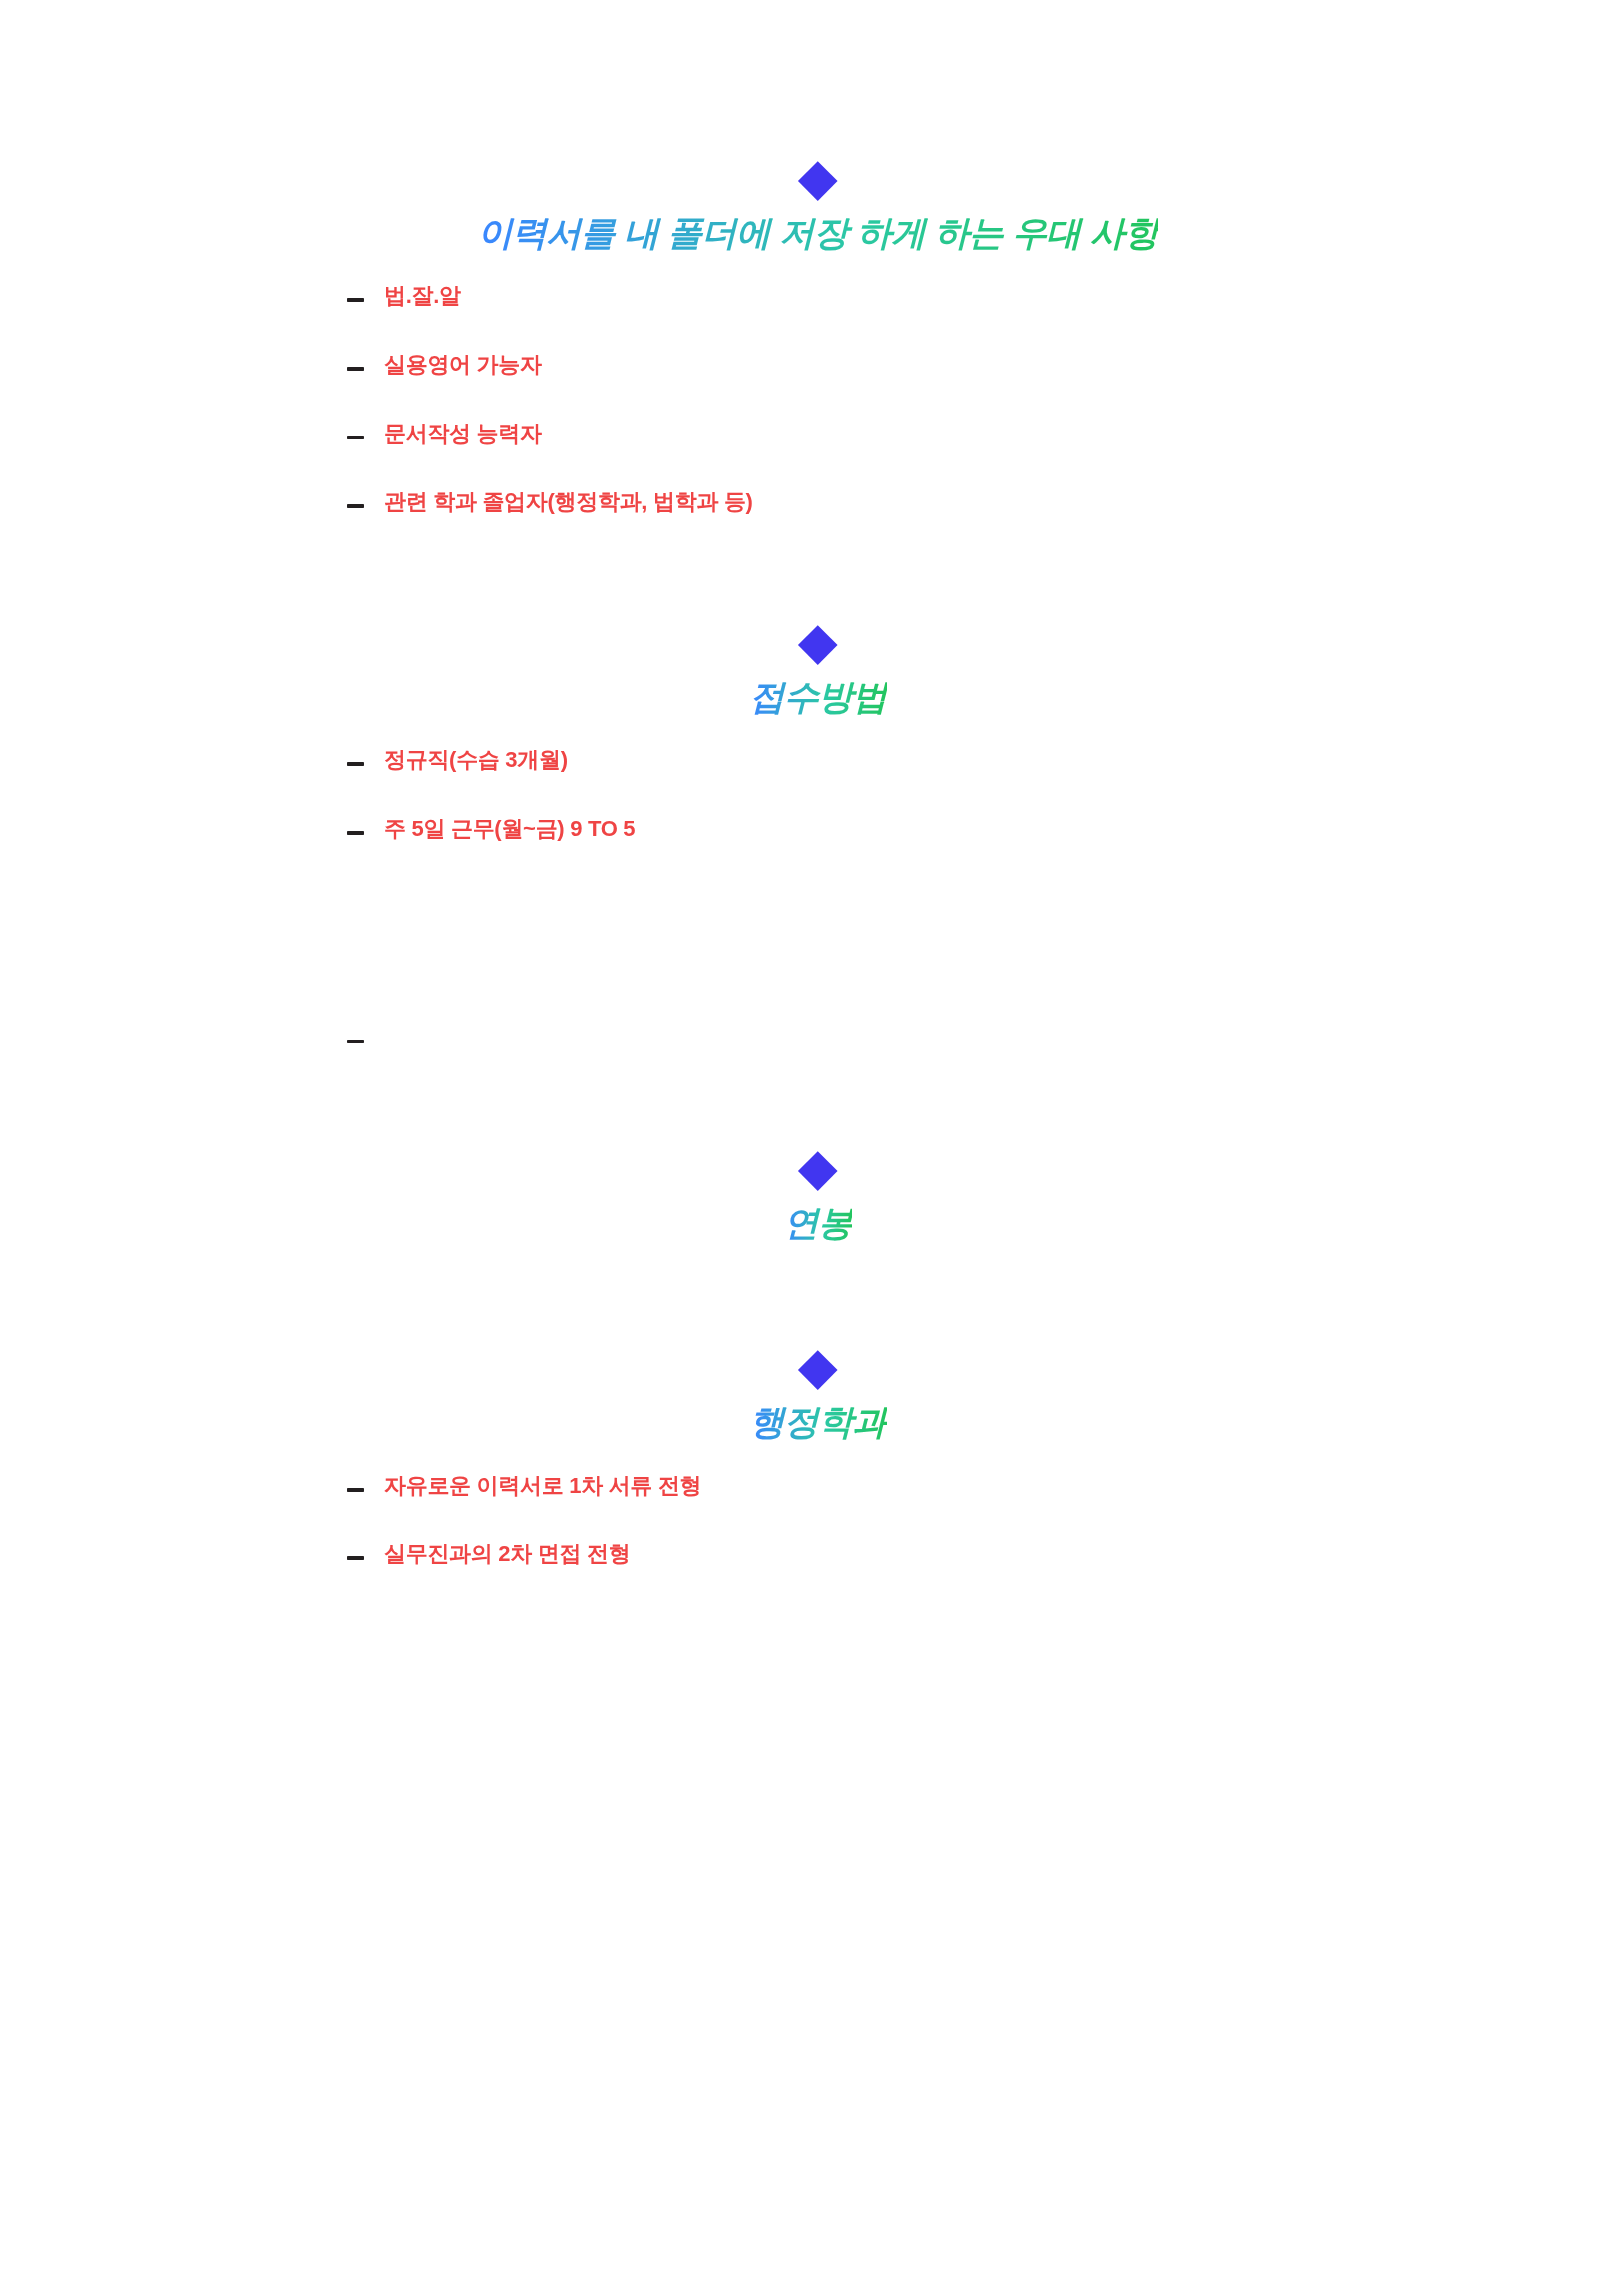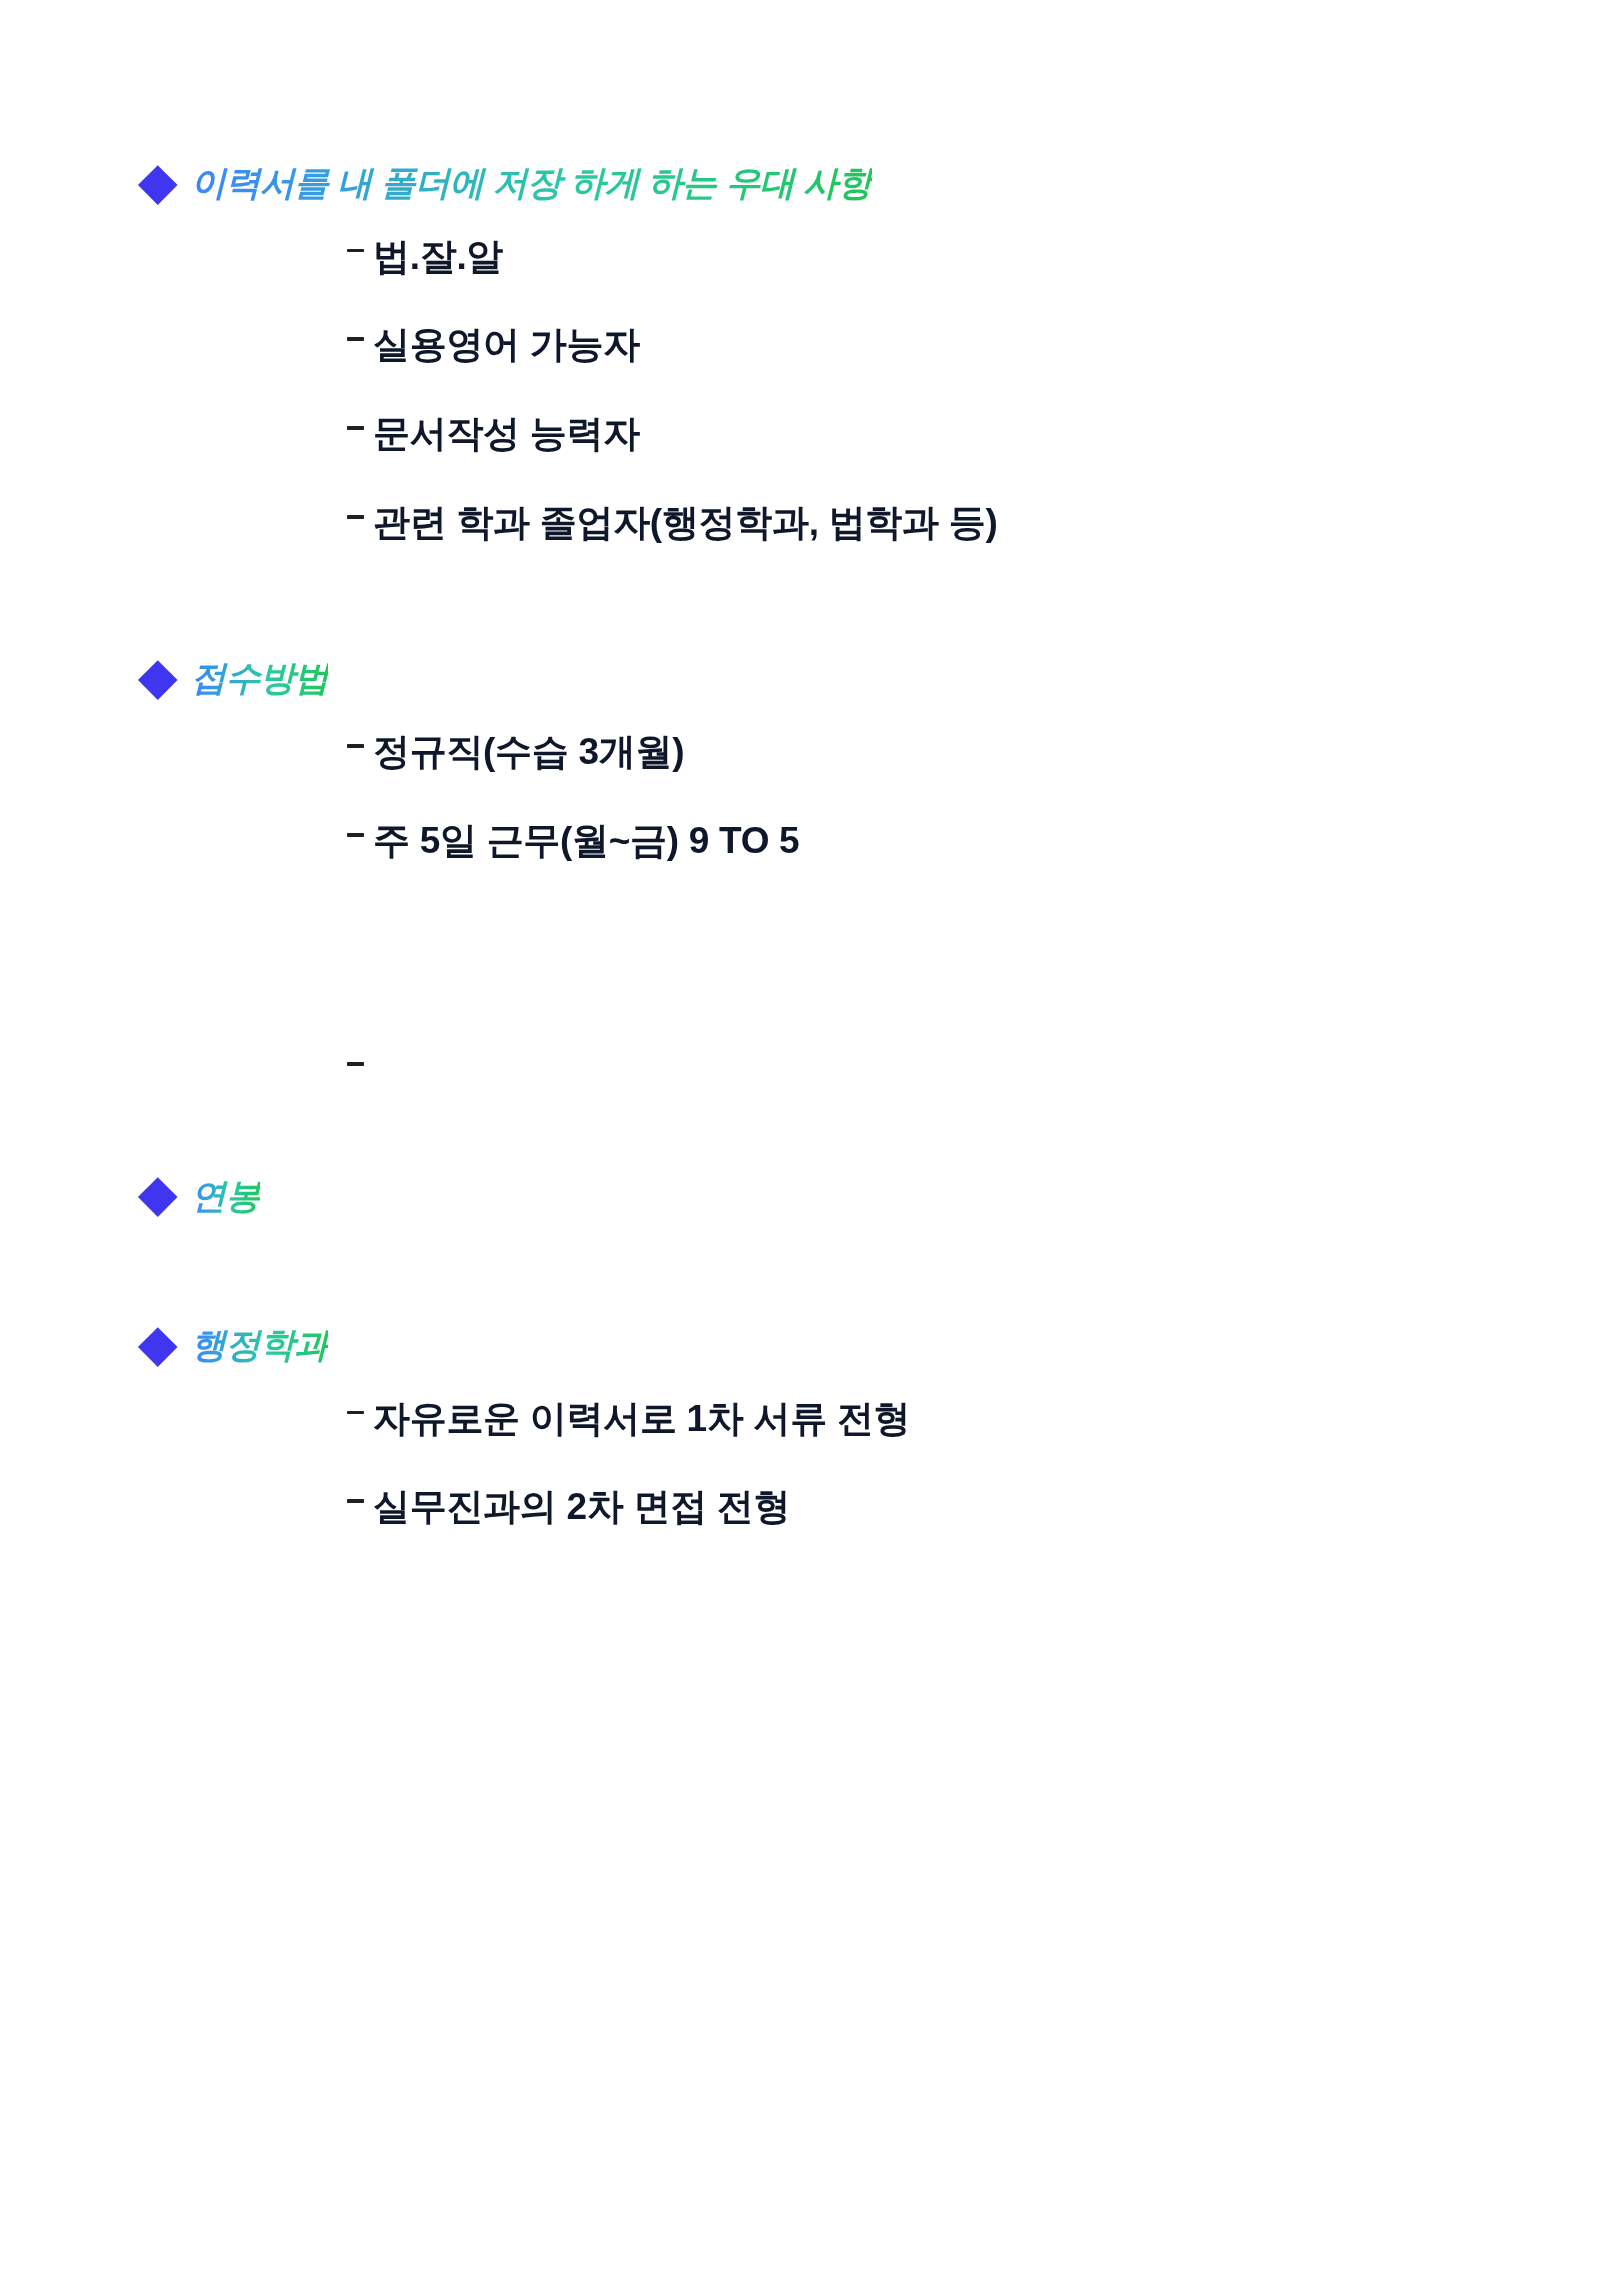--- a/index.html
+++ b/index.html
@@ -32,6 +32,7 @@
     align-items: center;
     gap: 19.6px;
     margin-left: 13px;
+    flex-direction: column;
   }
 
   .diamond {

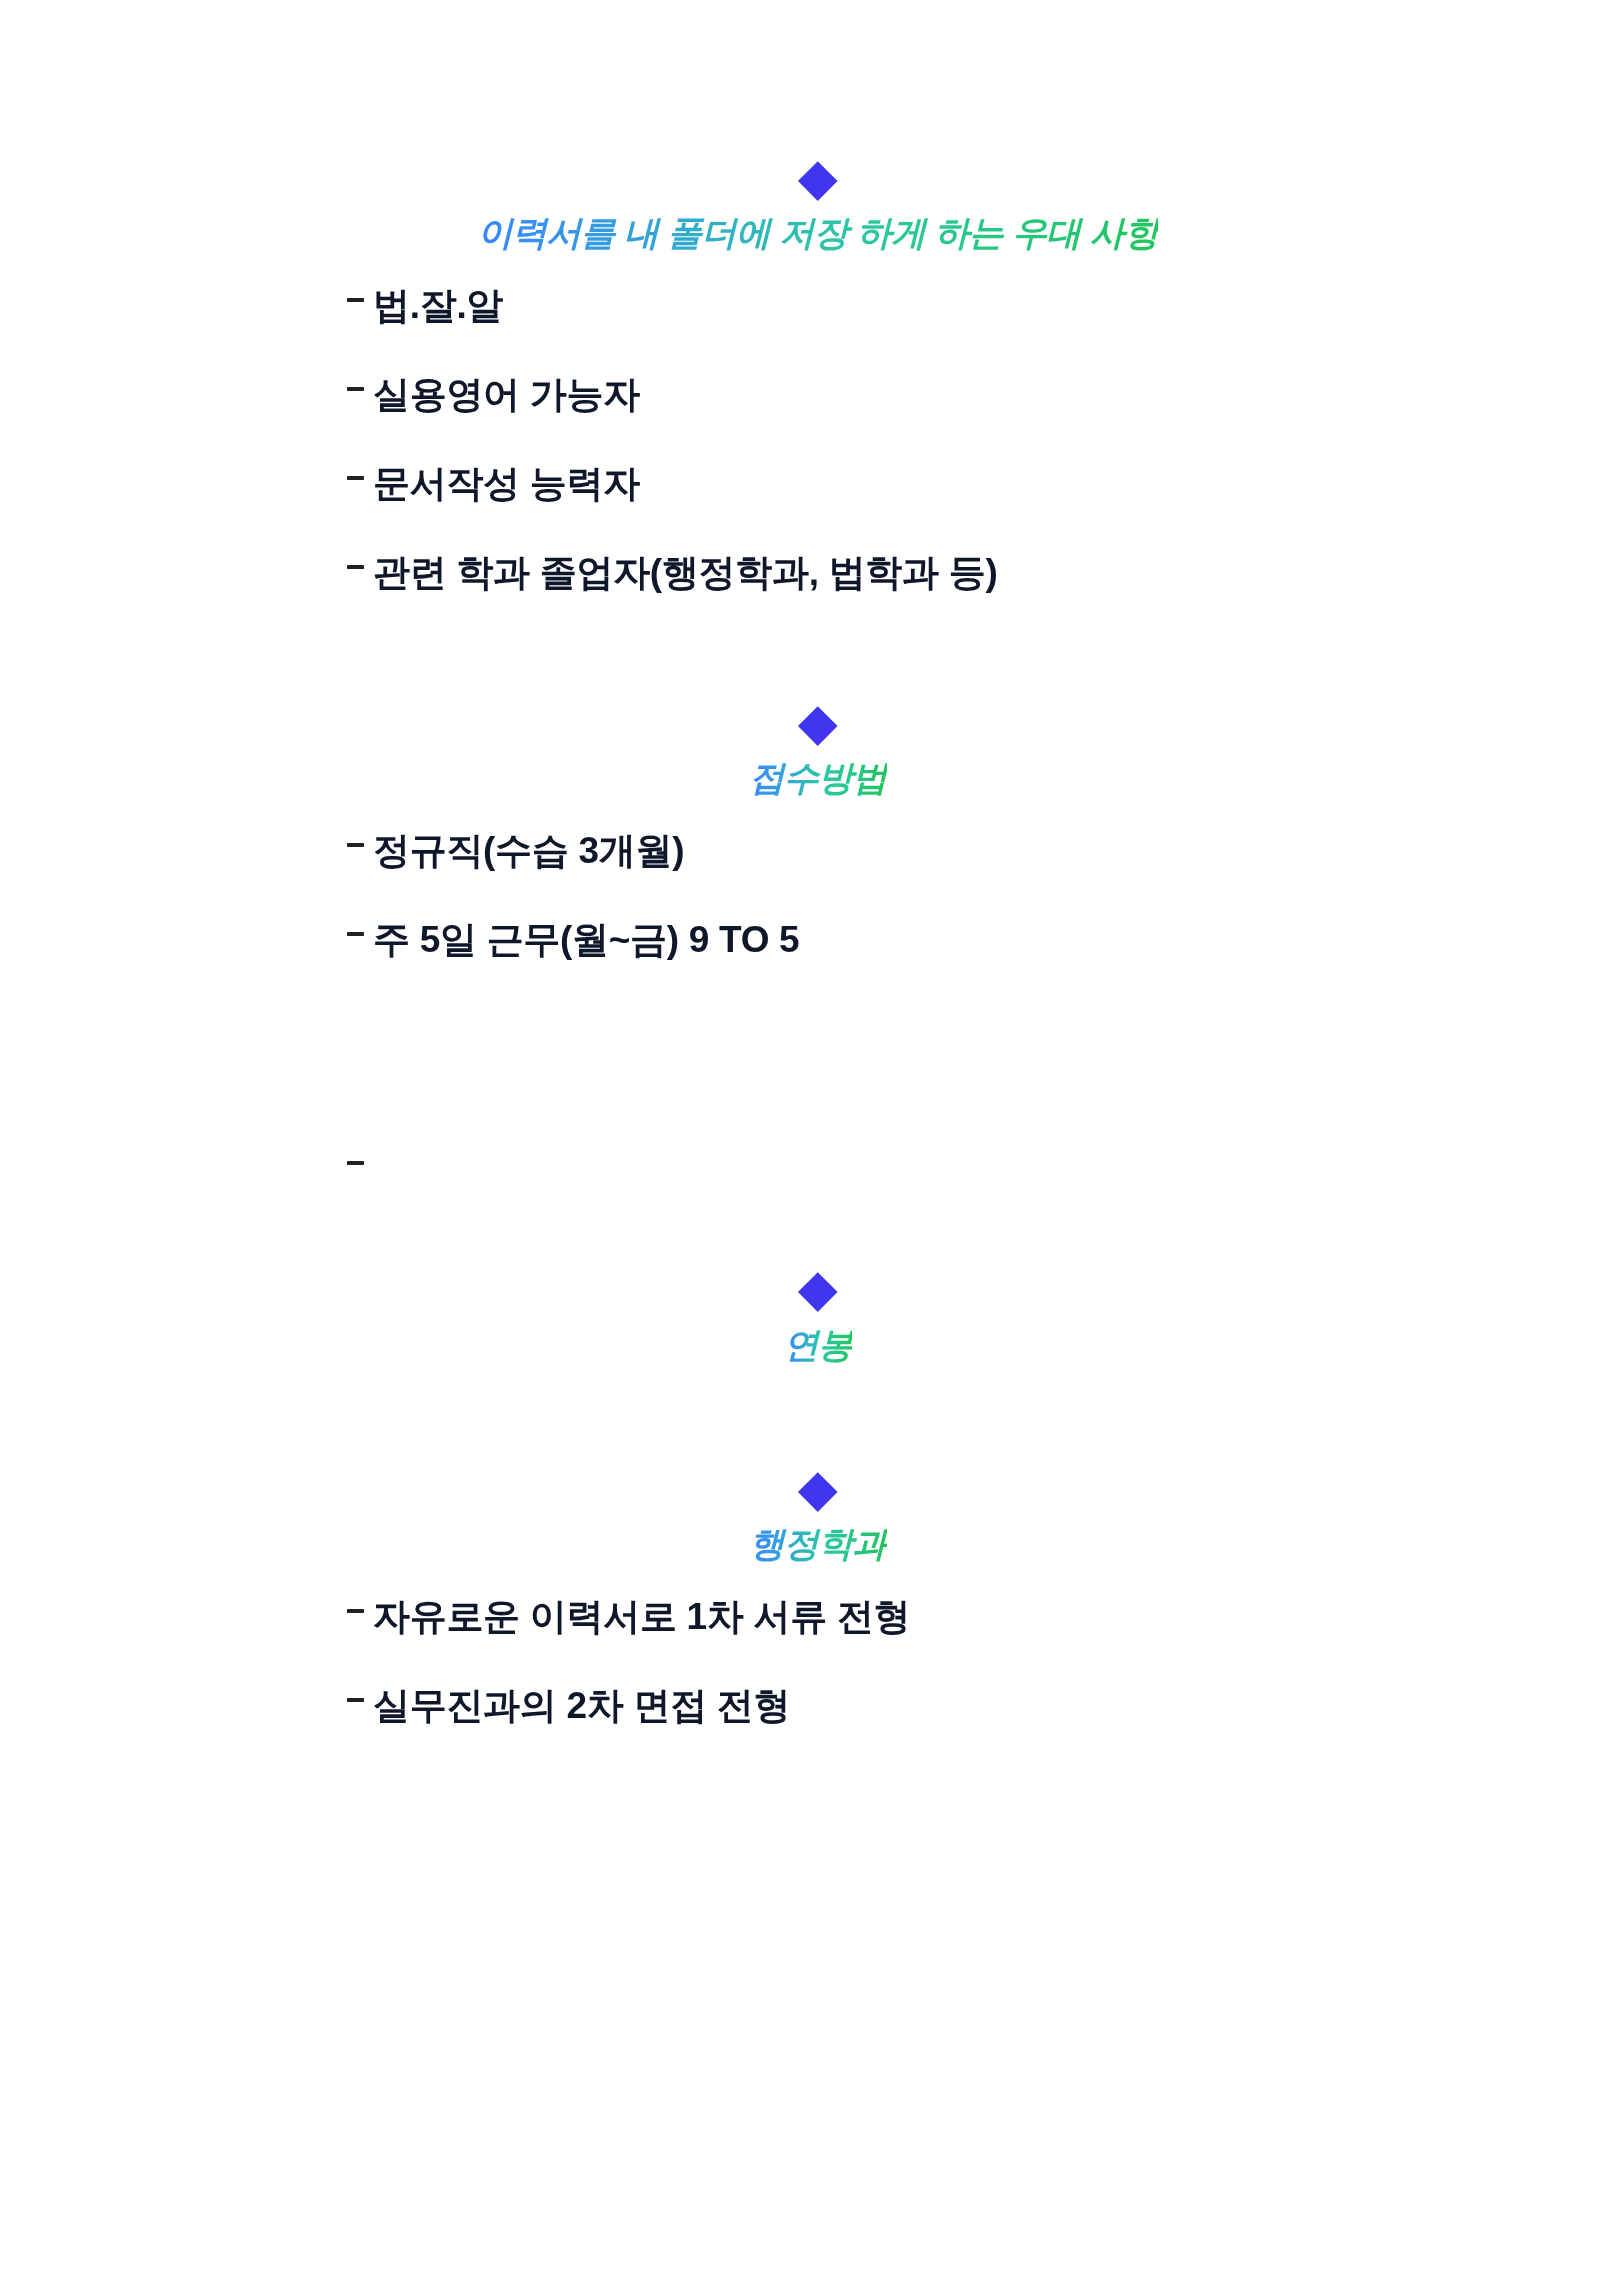--- a/index.html
+++ b/index.html
@@ -66,12 +66,12 @@
   .bullet {
     display: flex;
     align-items: flex-start;
-    gap: 9px;
-    font-size: 37px;
+    gap: 20px;
+    font-size: 22px;
     font-weight: 700;
     line-height: 1.35;
     letter-spacing: -0.3px;
-    color: #0f172a;
+    color: #ef4444;
     margin-left: 216px;
     margin-bottom: 39px;
   }

